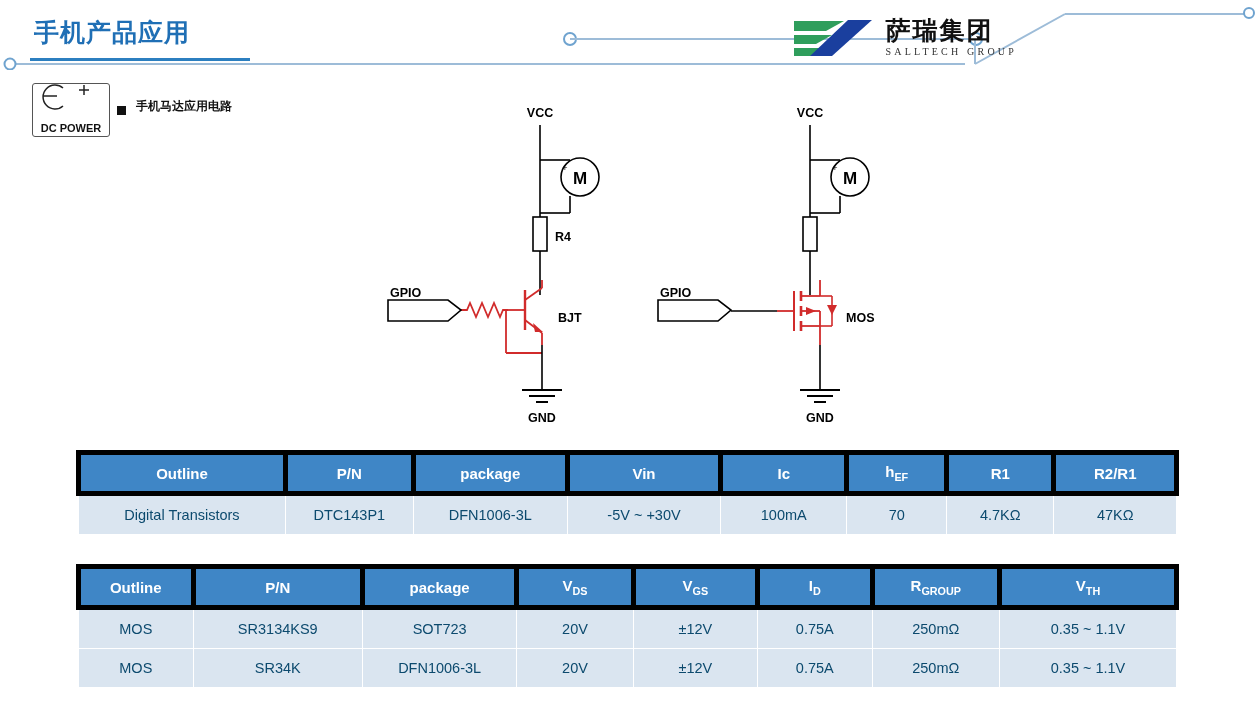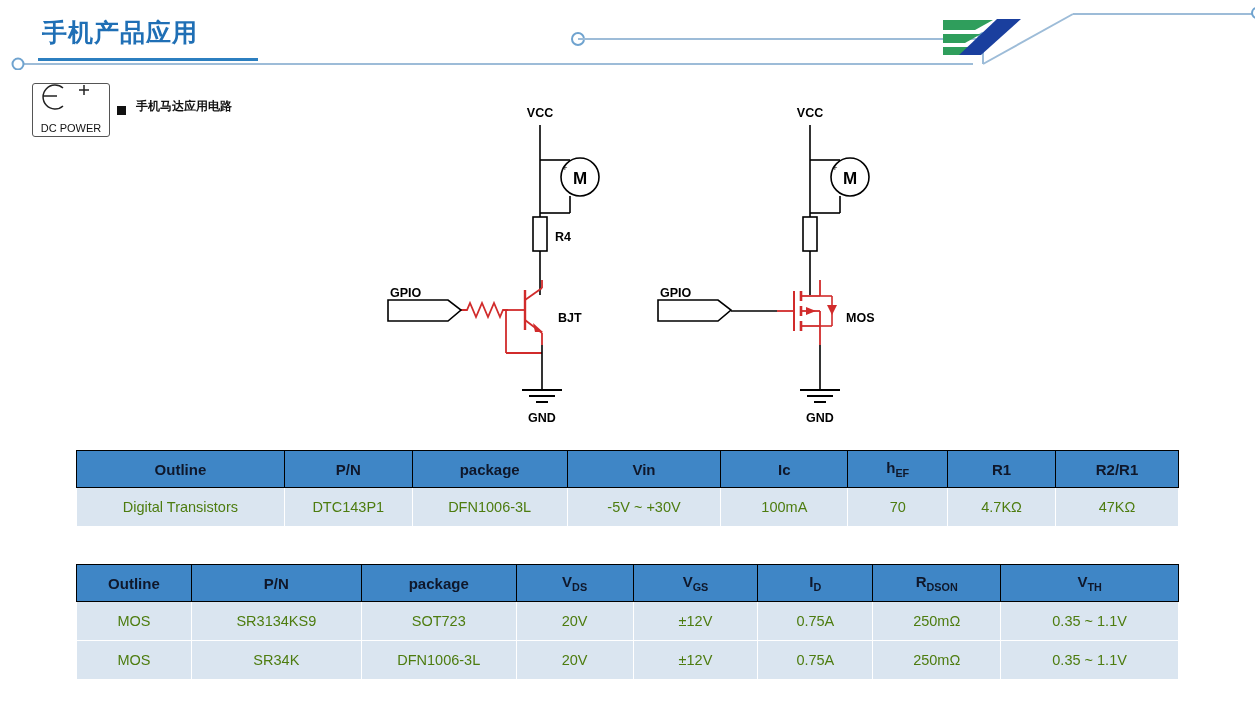--- a/index.html
+++ b/index.html
@@ -18,7 +18,7 @@
   
   .header {
     position: absolute;
-    left: 8px; top: 0;
+    left: 0; top: 0;
     width: 1031px; height: 70px; font-family: Liberation Serif, serif;
   }
   .header-title {

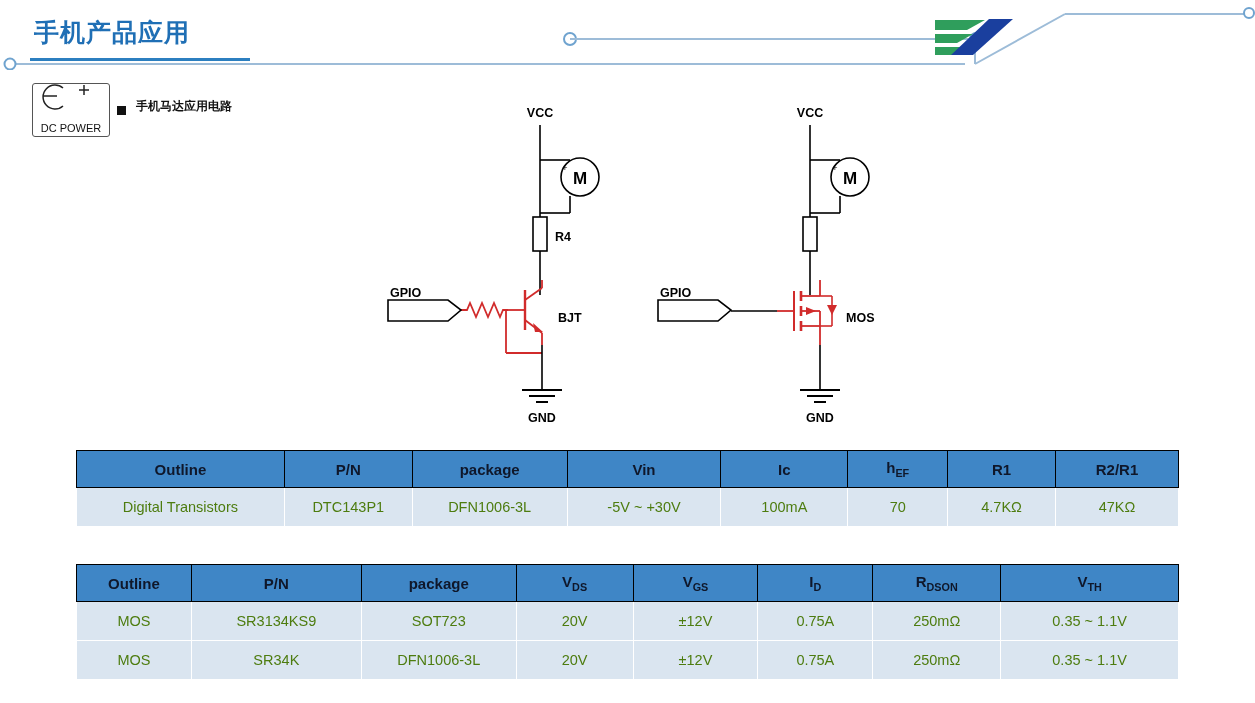--- a/index.html
+++ b/index.html
@@ -172,6 +172,10 @@
         <polygon points="60,1 82,1 46,37 26,37" fill="#ffffff" opacity="0"></polygon>
       </svg>
     </div>
+    <div>
+      <div class="logo-text-cn">萨瑞集团</div>
+      <div class="logo-text-en">SALLTECH GROUP</div>
+    </div>
   </div>
 </div>
 

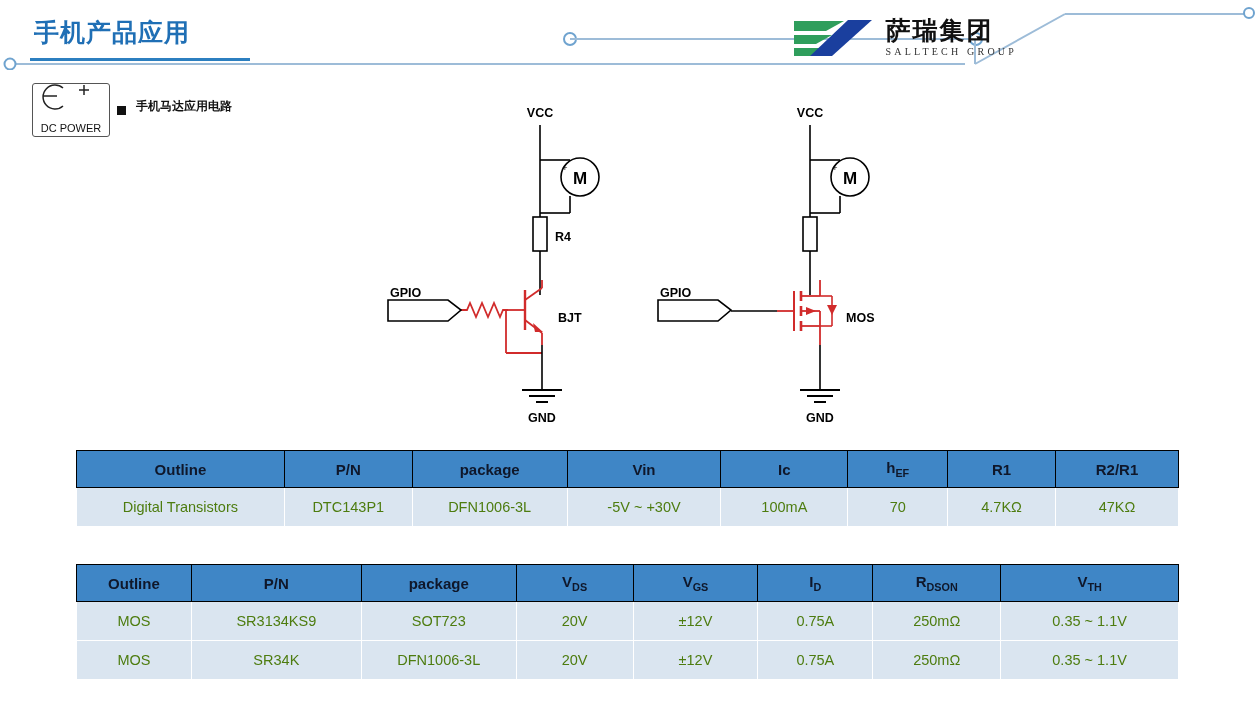--- a/index.html
+++ b/index.html
@@ -81,7 +81,7 @@
     width: 76px;
     text-align: center;
     font-size: 11px;
-    font-weight: normal;
+    font-weight: bold;
     color: #111;
   }
   .section-bullet {

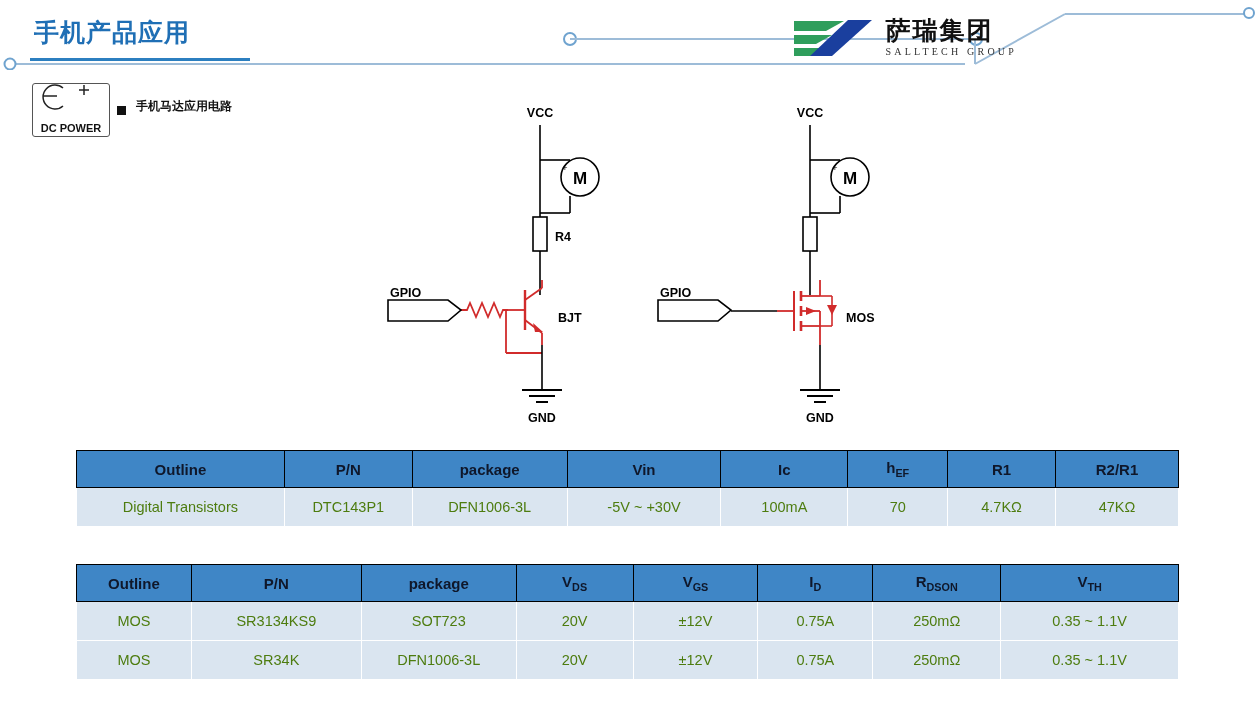--- a/index.html
+++ b/index.html
@@ -113,11 +113,11 @@
   }
   table th {
     background: #3f86c6;
-    color: #0f172a;
+    color: #ffffff;
     font-weight: bold;
     text-align: center;
     padding: 8px 4px;
-    border: 1px solid #000000;
+    border: 5px solid #000000;
     font-size: 15px;
   }
   table td {

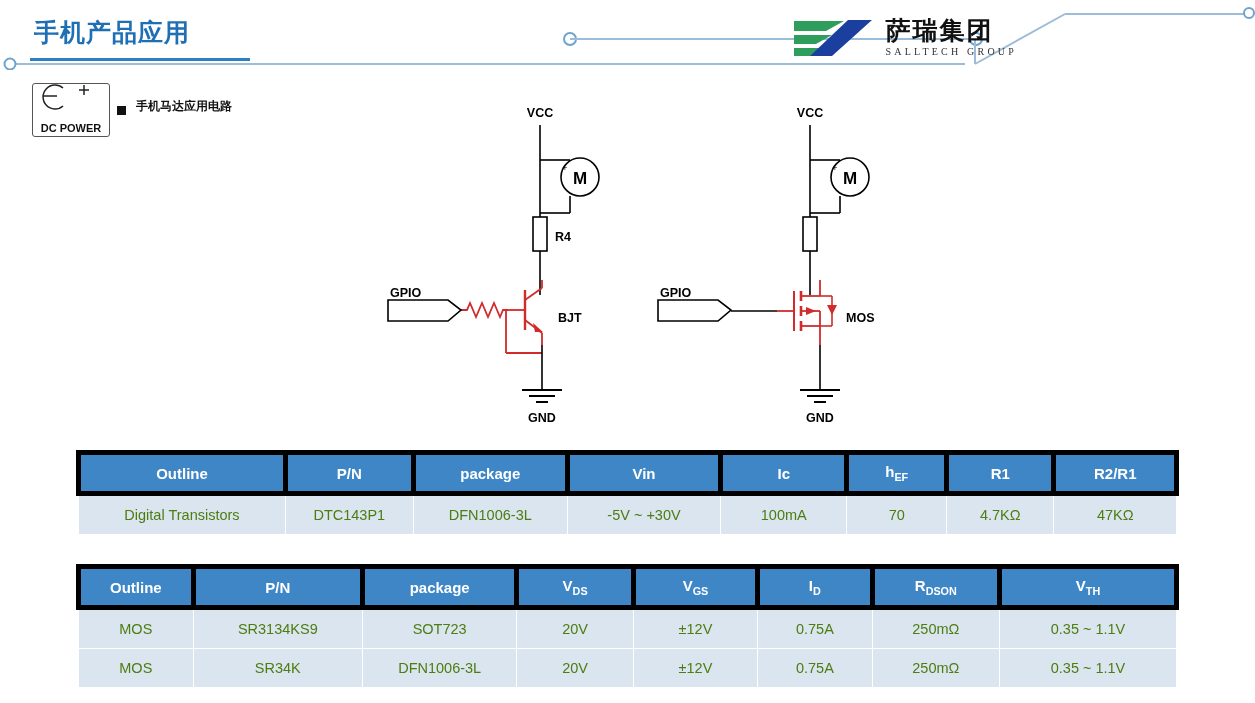--- a/index.html
+++ b/index.html
@@ -124,7 +124,7 @@
     text-align: center;
     padding: 11px 4px;
     border: 1px solid #ffffff;
-    color: #4d7c0f;
+    color: #0c4a6e;
     font-size: 14.5px;
   }
   #table1 {

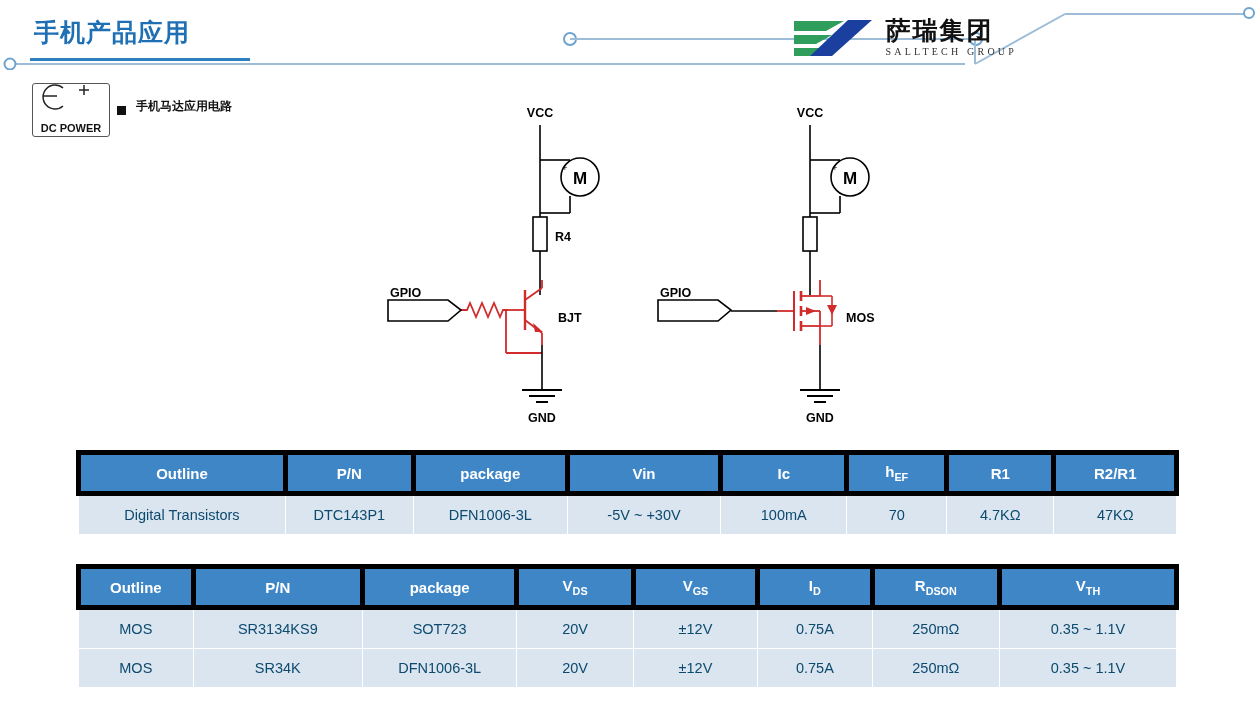--- a/index.html
+++ b/index.html
@@ -338,7 +338,7 @@
       <th>V<sub>DS</sub></th>
       <th>V<sub>GS</sub></th>
       <th>I<sub>D</sub></th>
-      <th>R<sub>DSON</sub></th>
+      <th>R<sub>GROUP</sub></th>
       <th>V<sub>TH</sub></th>
     </tr>
   </thead>

